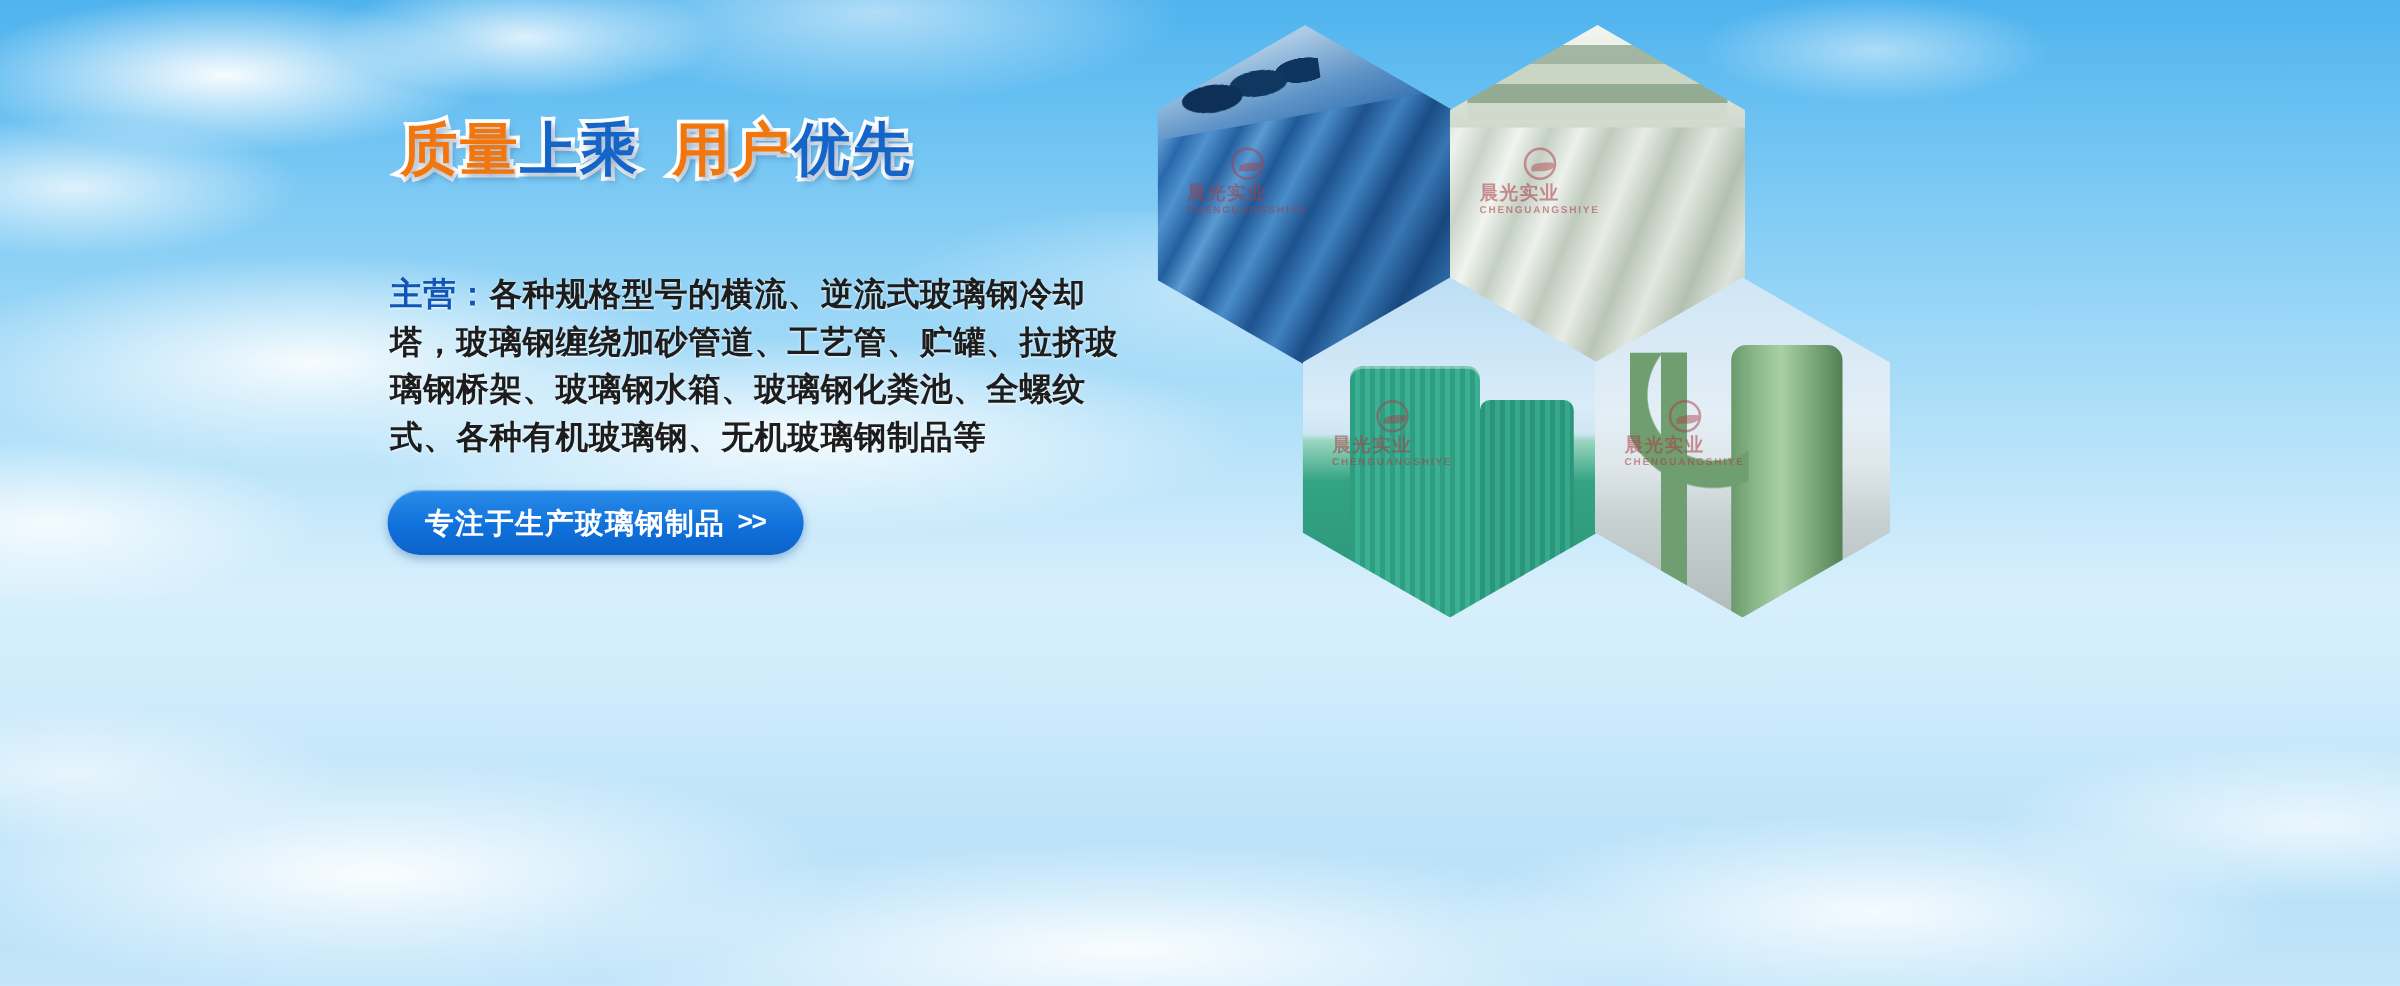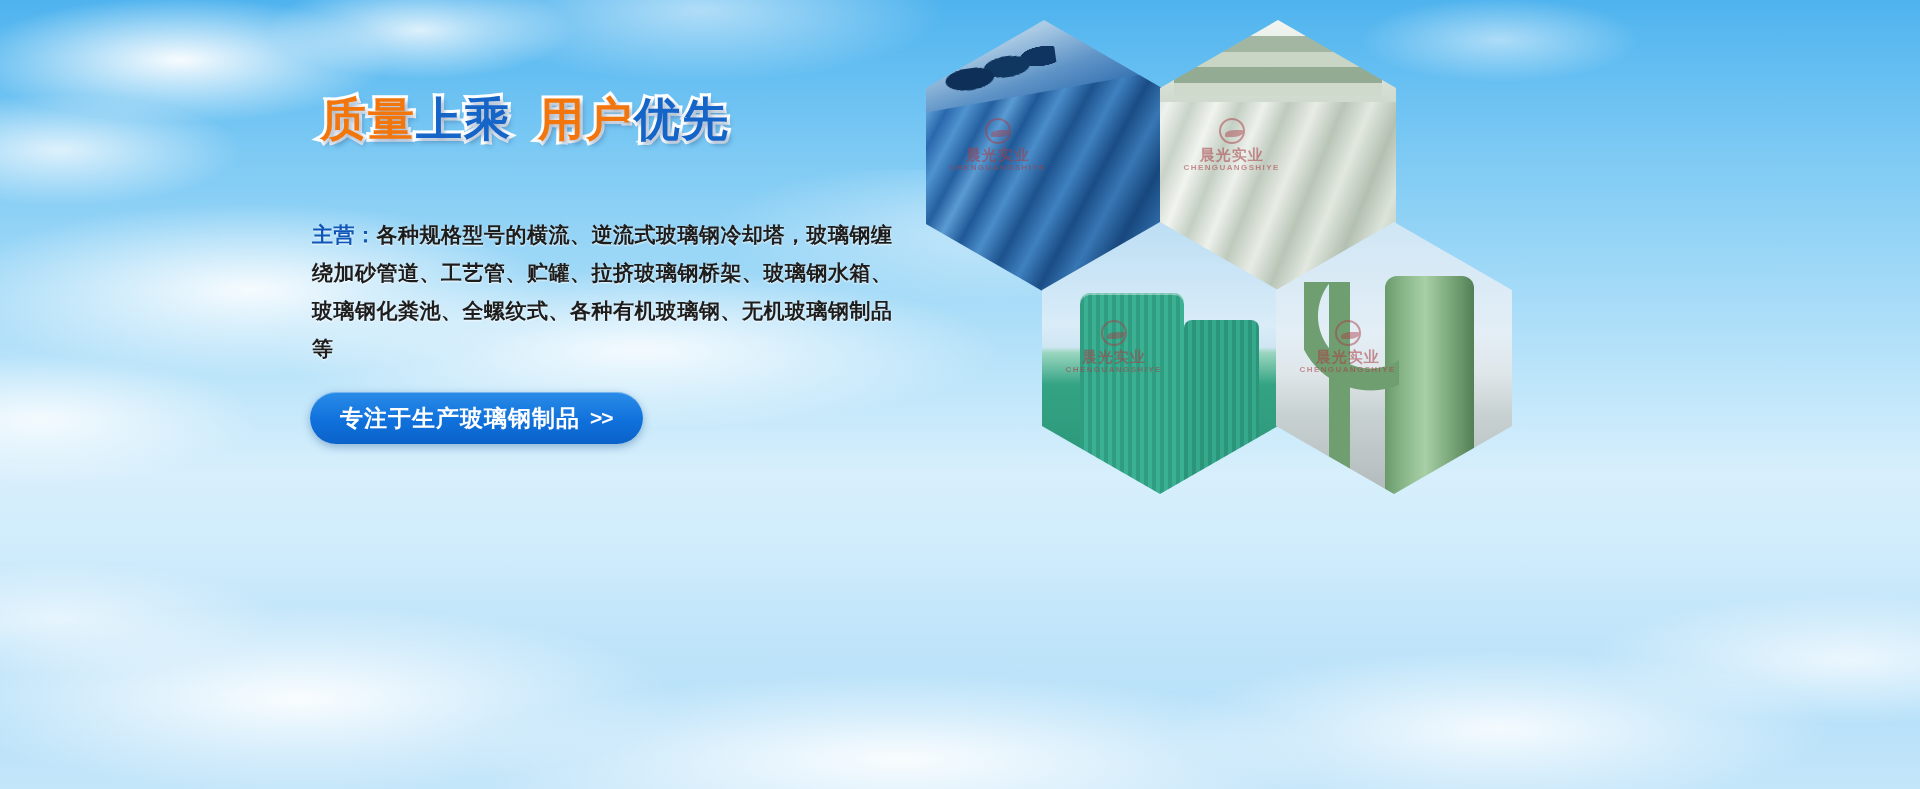--- a/index.html
+++ b/index.html
@@ -219,7 +219,7 @@
     position:absolute; left:10%; top:36%;
     color:rgba(170,60,70,.55);
     font-size:15px; font-weight:bold; letter-spacing:1px;
-    text-align:center; line-height:1.15;
+    text-align:left; line-height:1.15;
     pointer-events:none;
   }
   .hex-watermark .wm-en { display:block; font-size:8px; letter-spacing:1.4px; }

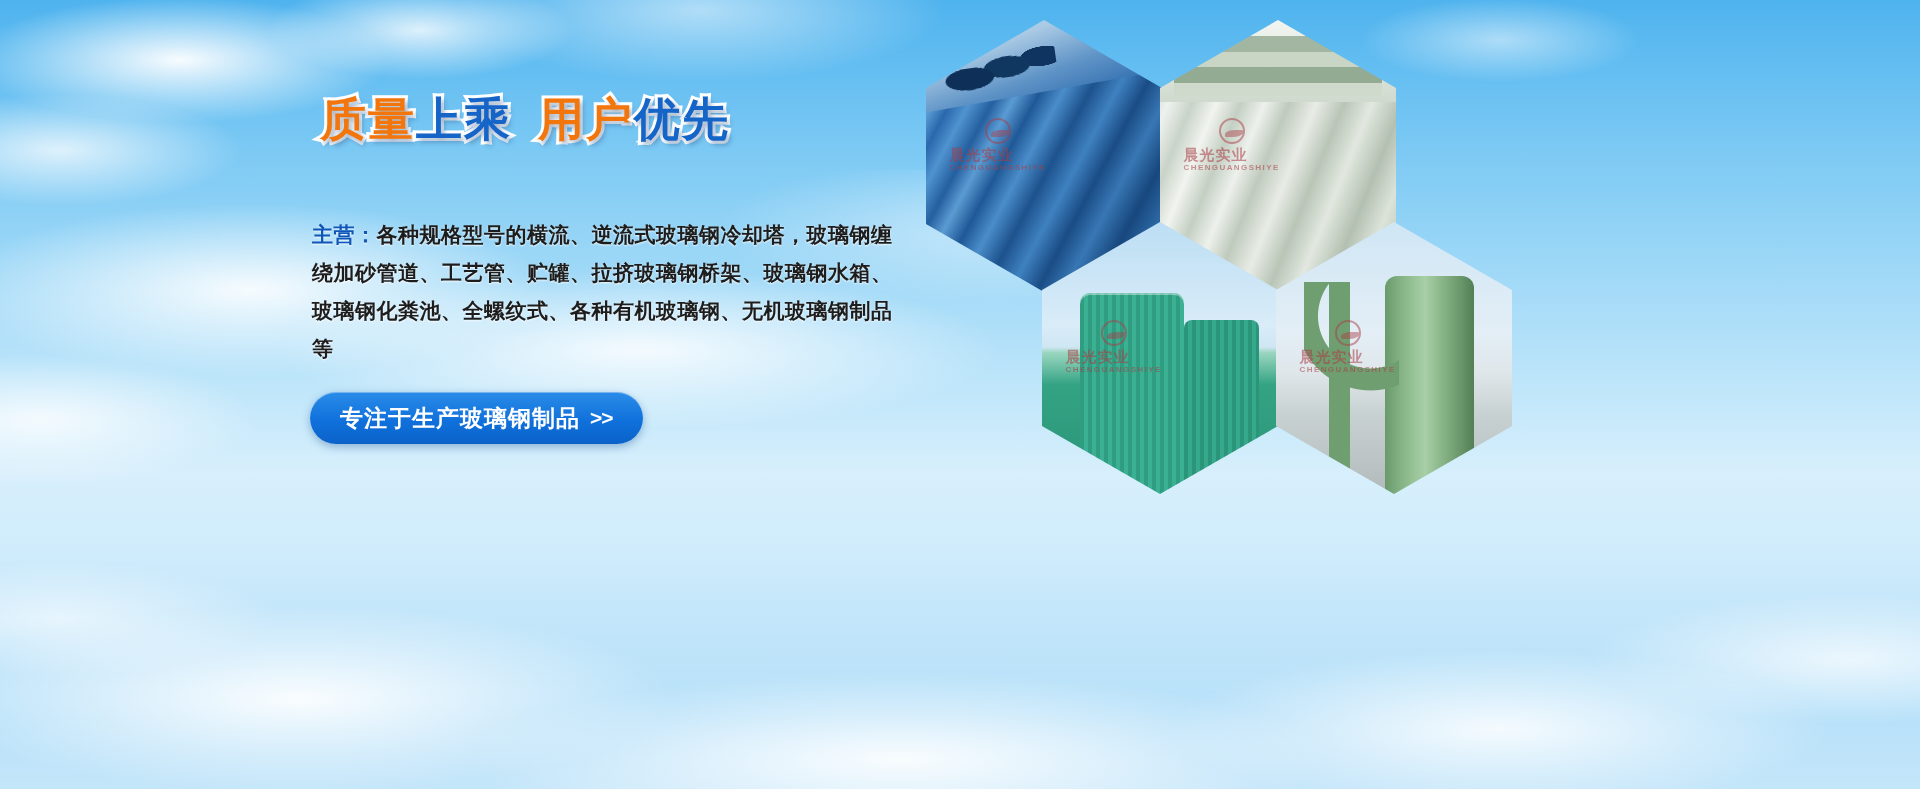--- a/index.html
+++ b/index.html
@@ -84,7 +84,7 @@
   #subtext {
     position:absolute; left:312px; top:216px;
     width:600px;
-    font-size:21px;
+    font-size:26px;
     line-height:38px;
     color:#1d1d1d;
     font-weight:bold;

